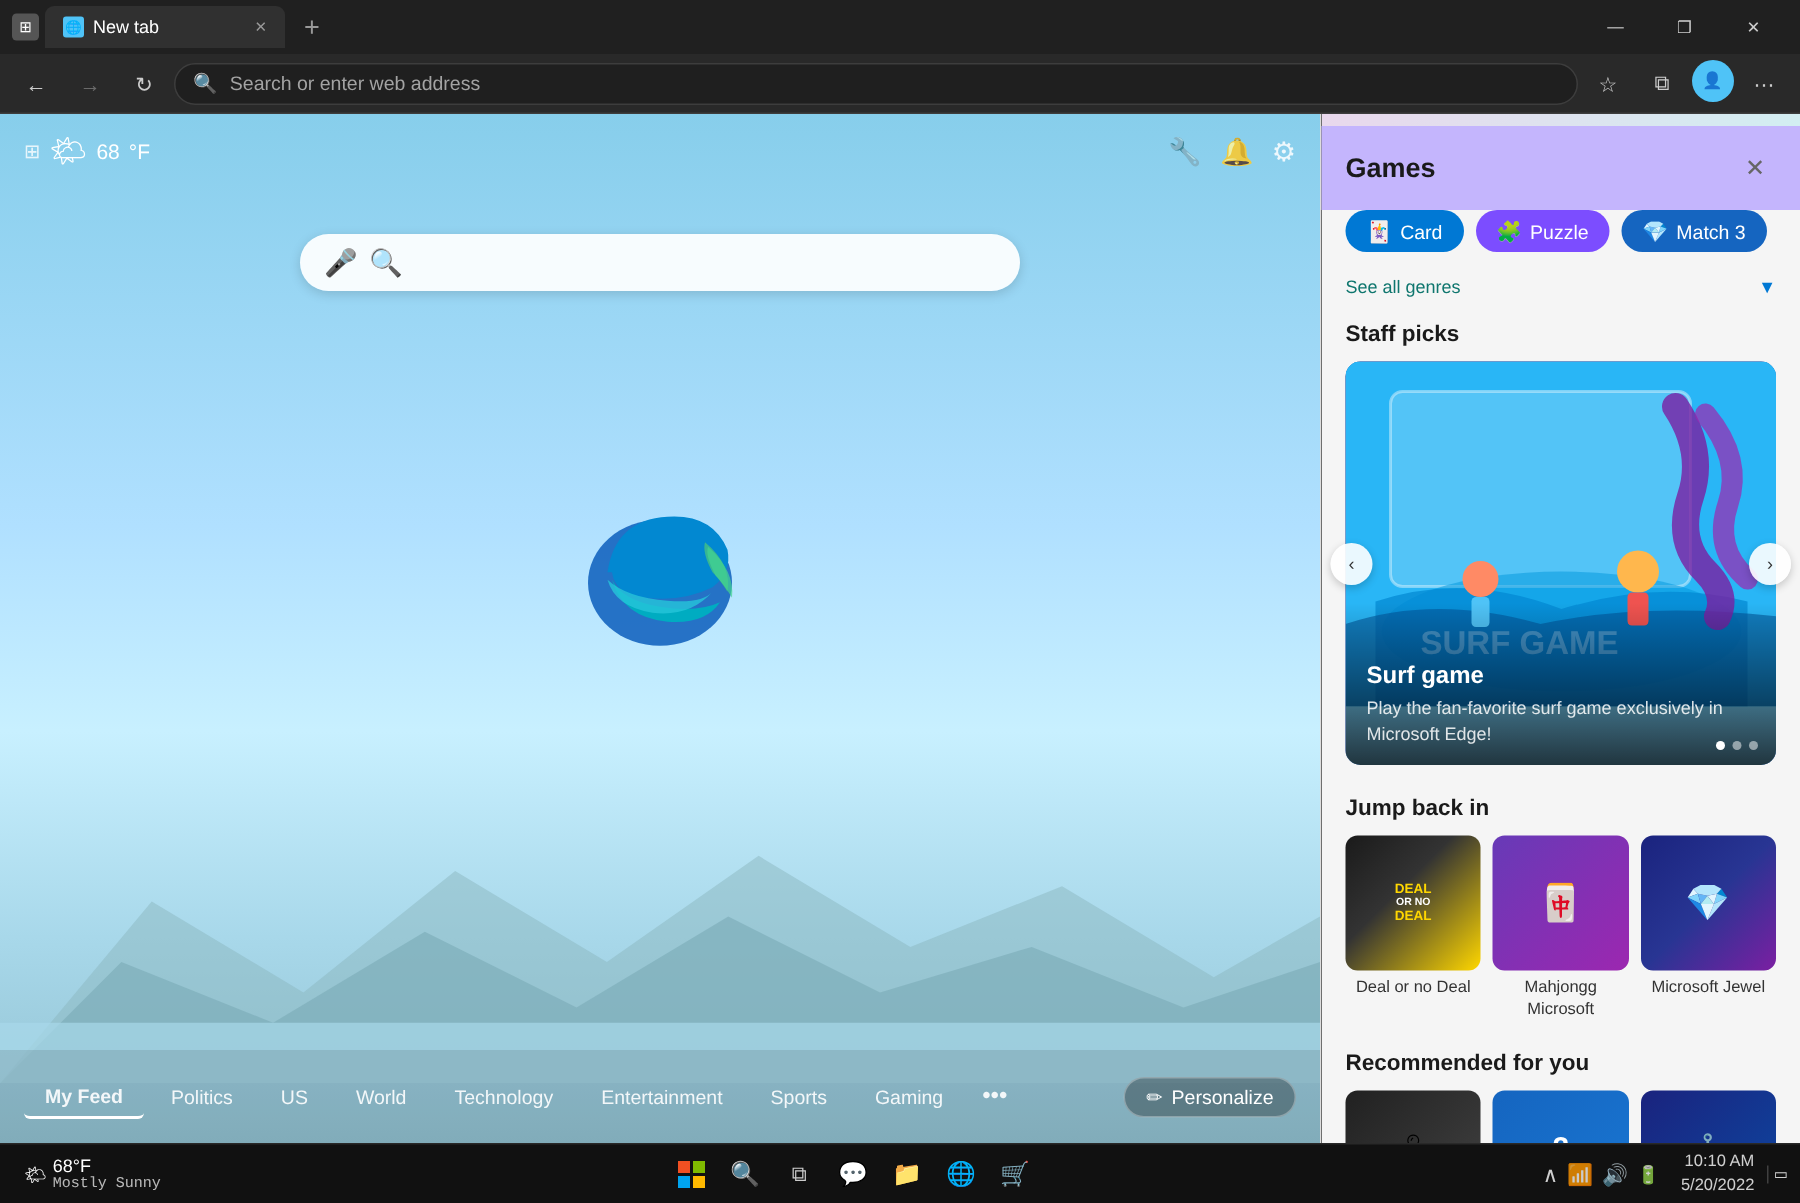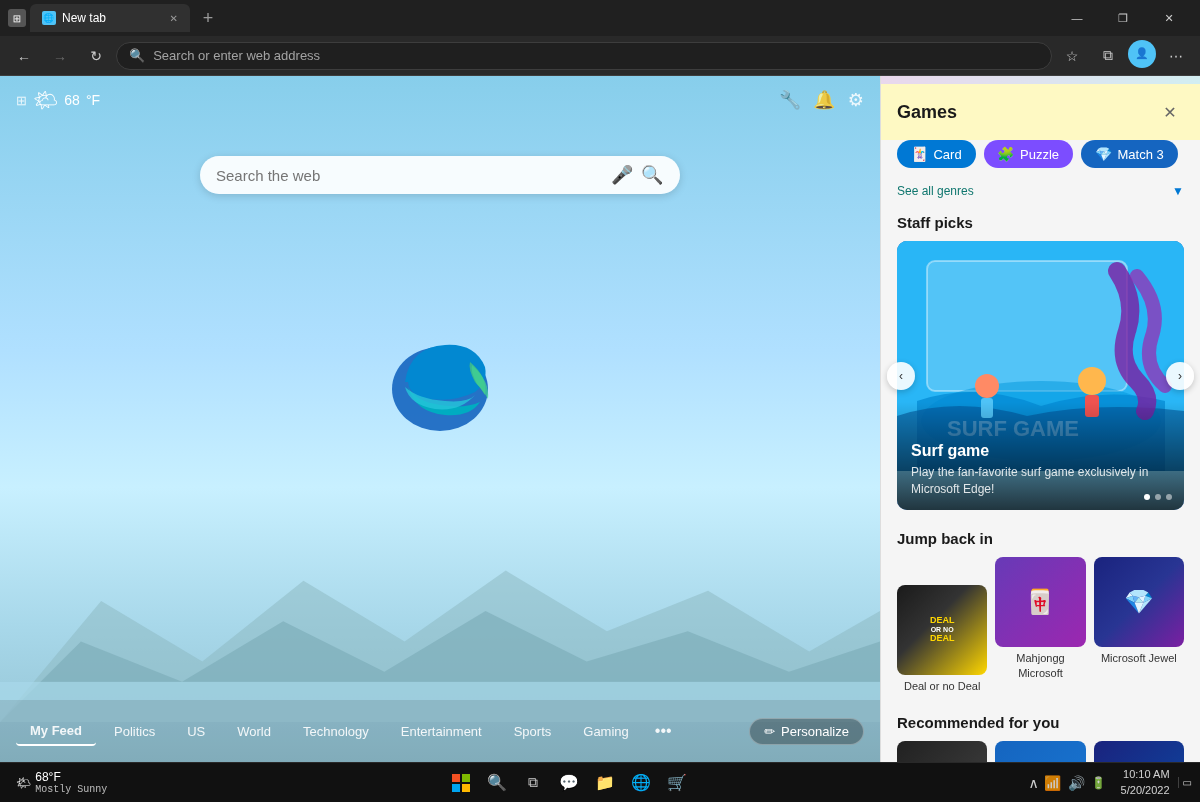--- a/index.html
+++ b/index.html
@@ -102,7 +102,7 @@
 
     .panel-header {
       display: flex; align-items: center; justify-content: space-between;
-      padding: 14px 16px; background: #fef9c3; position: sticky; top: 14px; z-index: 10;
+      padding: 14px 16px; background: #c4b5fd; position: sticky; top: 14px; z-index: 10;
     }
     .panel-title { font-size: 18px; font-weight: 600; color: #1a1a1a; }
     .panel-close { cursor: pointer; color: #666; font-size: 16px; width: 28px; height: 28px; display:flex; align-items:center; justify-content:center; border-radius:4px; }

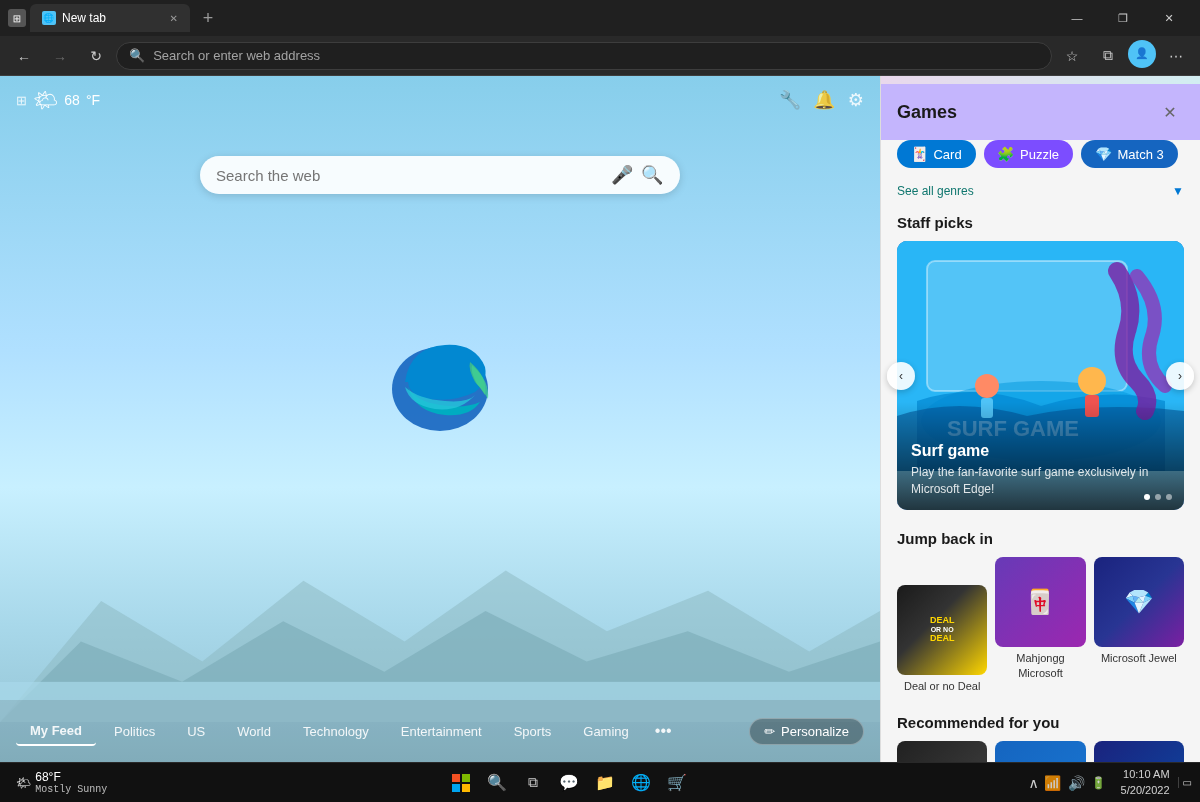--- a/index.html
+++ b/index.html
@@ -299,7 +299,6 @@
 
       <div class="search-section">
         <div class="search-box">
-          <input class="search-input" type="text" placeholder="Search the web" style="">
           <span class="search-mic">🎤</span>
           <span class="search-btn">🔍</span>
         </div>

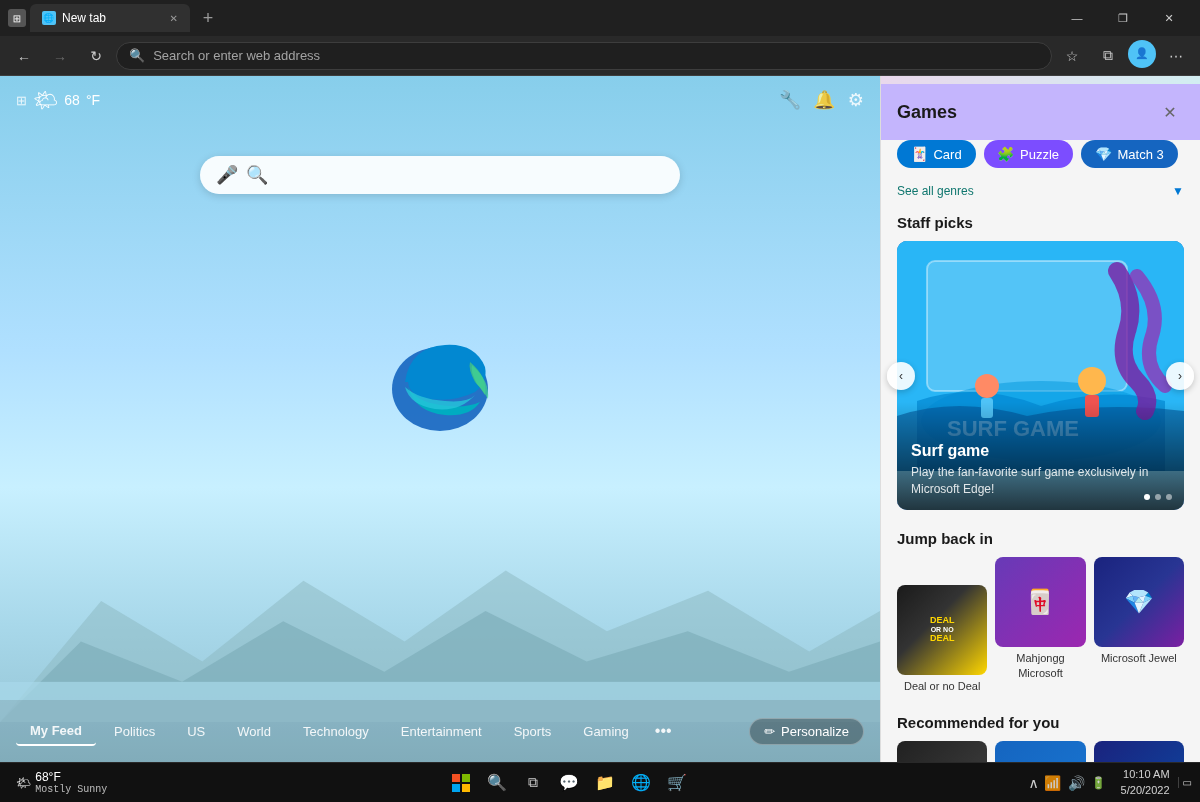--- a/index.html
+++ b/index.html
@@ -174,7 +174,7 @@
     .rec-thumb-img { width: 100%; aspect-ratio: 1; border-radius: 8px; overflow: hidden; }
 
     
-    .bg-deal { background: linear-gradient(135deg, #1a1a1a 0%, #333 40%, #ffd700 100%); display:flex; align-items:center; justify-content:center;margin-top:28px; }
+    .bg-deal { background: linear-gradient(135deg, #1a1a1a 0%, #333 40%, #ffd700 100%); display:flex; align-items:center; justify-content:center; }
     .bg-mahjong { background: linear-gradient(135deg, #673ab7 0%, #9c27b0 100%); display:flex; align-items:center; justify-content:center; }
     .bg-jewel { background: linear-gradient(135deg, #1a237e 0%, #283593 50%, #7b1fa2 100%); display:flex; align-items:center; justify-content:center; }
     .bg-atari { background: linear-gradient(135deg, #212121 0%, #424242 100%); display:flex; align-items:center; justify-content:center; }

